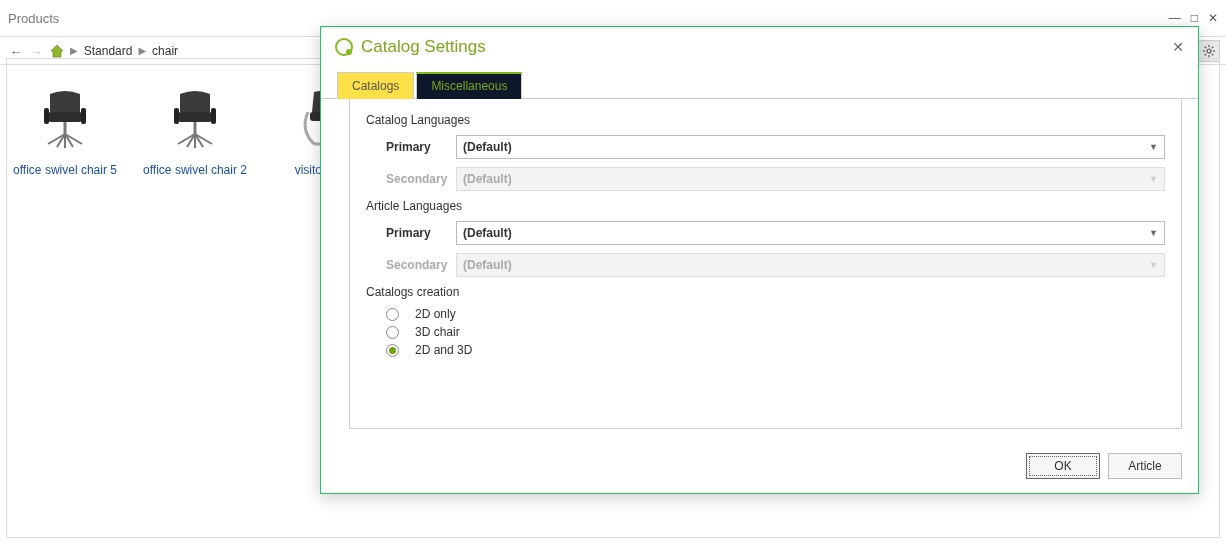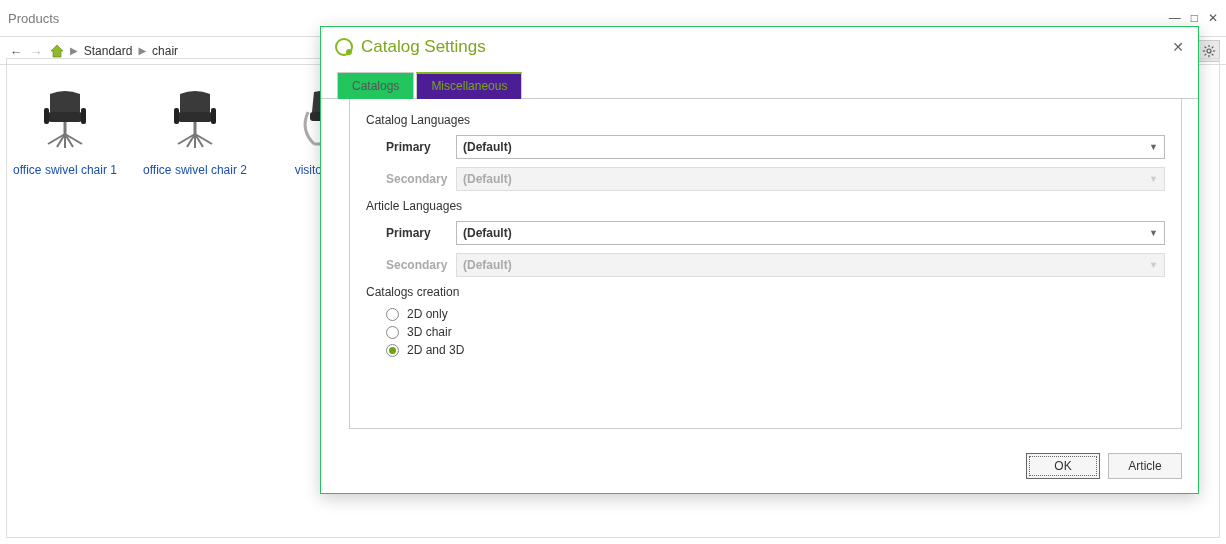--- a/index.html
+++ b/index.html
@@ -37,7 +37,7 @@
   .dialog-close { position:absolute; right:10px; top:10px; width:20px; height:20px; display:flex; align-items:center; justify-content:center; color:#666; font-size:14px; cursor:pointer; }
 
   .tabs { display:flex; padding-left:16px; border-bottom:1px solid #ccc; margin-top:6px; }
-  .tab { padding:6px 14px; font-size:12px; color:#555; background:#22c55e; border:1px solid #ccc; border-bottom:none; margin-right:2px; cursor:pointer; position:relative; top:1px; }
+  .tab { padding:6px 14px; font-size:12px; color:#555; background:#fde047; border:1px solid #ccc; border-bottom:none; margin-right:2px; cursor:pointer; position:relative; top:1px; }
   .tab.active { background:#4c1d95; color:#7aa81a; border-top:2px solid #82b91e; padding-top:5px; }
 
   .tab-body { border:1px solid #ccc; border-top:none; margin:0 16px 0 28px; padding:14px 16px 16px; height:330px; }

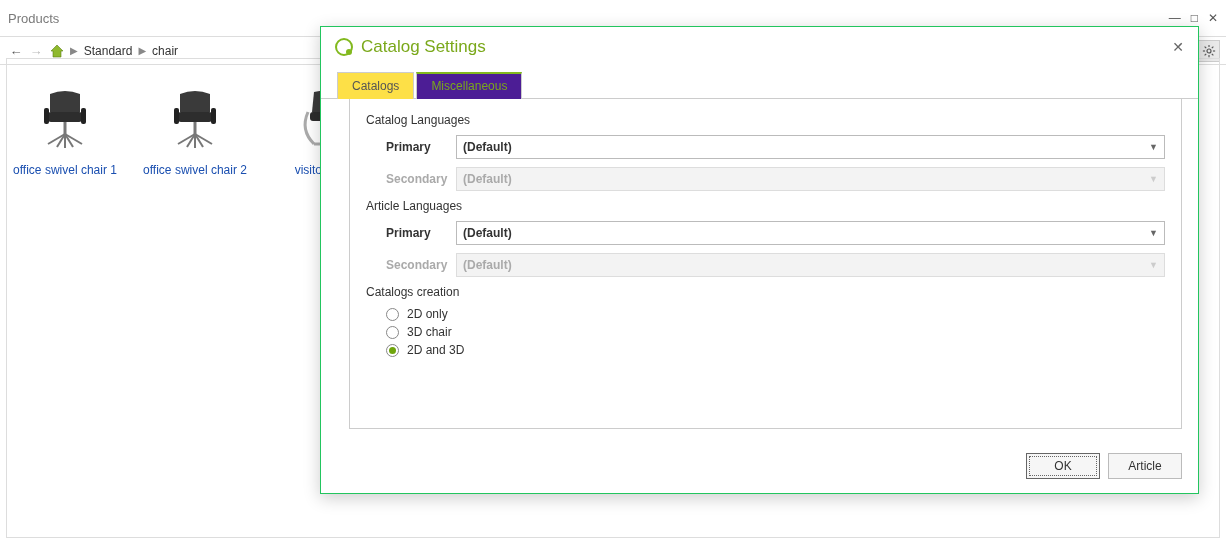--- a/index.html
+++ b/index.html
@@ -38,7 +38,7 @@
 
   .tabs { display:flex; padding-left:16px; border-bottom:1px solid #ccc; margin-top:6px; }
   .tab { padding:6px 14px; font-size:12px; color:#555; background:#fde047; border:1px solid #ccc; border-bottom:none; margin-right:2px; cursor:pointer; position:relative; top:1px; }
-  .tab.active { background:#4c1d95; color:#7aa81a; border-top:2px solid #82b91e; padding-top:5px; }
+  .tab.active { background:#0f172a; color:#7aa81a; border-top:2px solid #82b91e; padding-top:5px; }
 
   .tab-body { border:1px solid #ccc; border-top:none; margin:0 16px 0 28px; padding:14px 16px 16px; height:330px; }
   .section-h { font-size:12px; color:#333; margin:0 0 8px 0; }

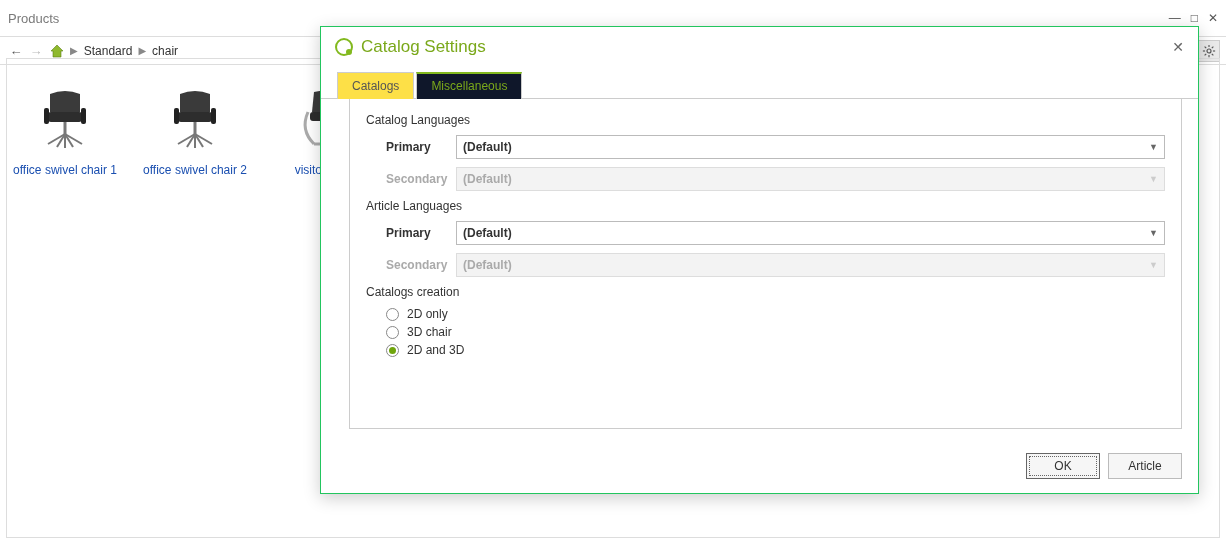--- a/index.html
+++ b/index.html
@@ -129,7 +129,7 @@
           </g>
         </svg>
     </div>
-    <span>office swivel chair 1</span>
+    <span>office swivel chair 5</span>
   </div>
   <div class="product-item">
     <div class="product-thumb">

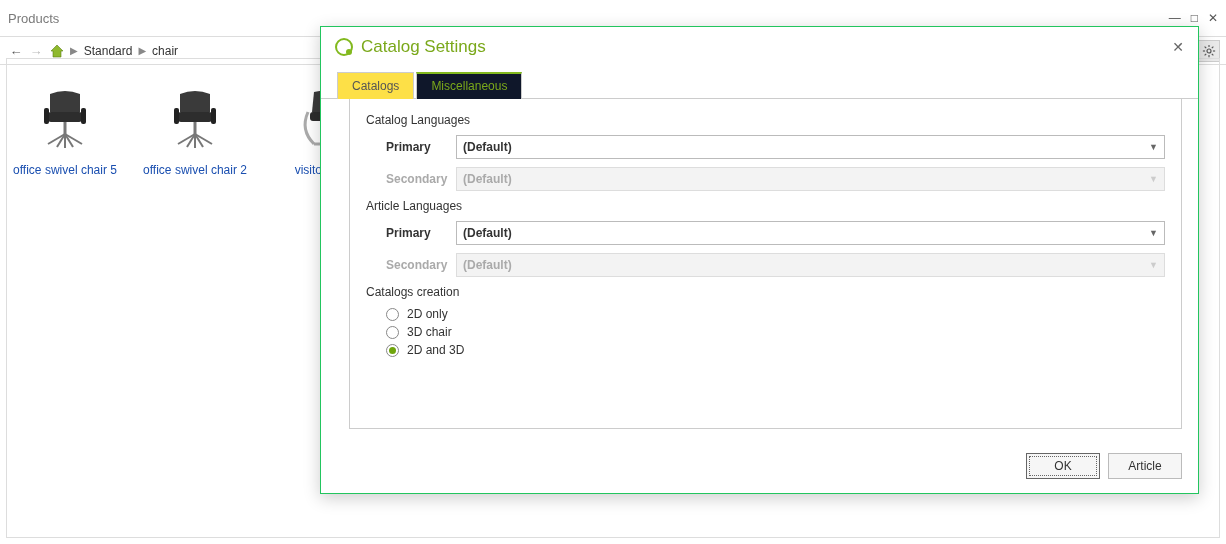--- a/index.html
+++ b/index.html
@@ -50,7 +50,7 @@
   .sel .arrow { font-size:9px; color:#666; }
   .sel.disabled .arrow { color:#ccc; }
 
-  .radio-row { display:flex; align-items:center; gap:8px; margin:4px 0 4px 20px; font-size:12px; color:#333; cursor:pointer; }
+  .radio-row { display:flex; align-items:center; gap:16px; margin:4px 0 4px 20px; font-size:12px; color:#333; cursor:pointer; }
   .radio { width:13px; height:13px; border:1px solid #888; border-radius:50%; display:flex; align-items:center; justify-content:center; background:#fff; }
   .radio.checked::after { content:''; width:7px; height:7px; background:#6fa50c; border-radius:50%; }
 

